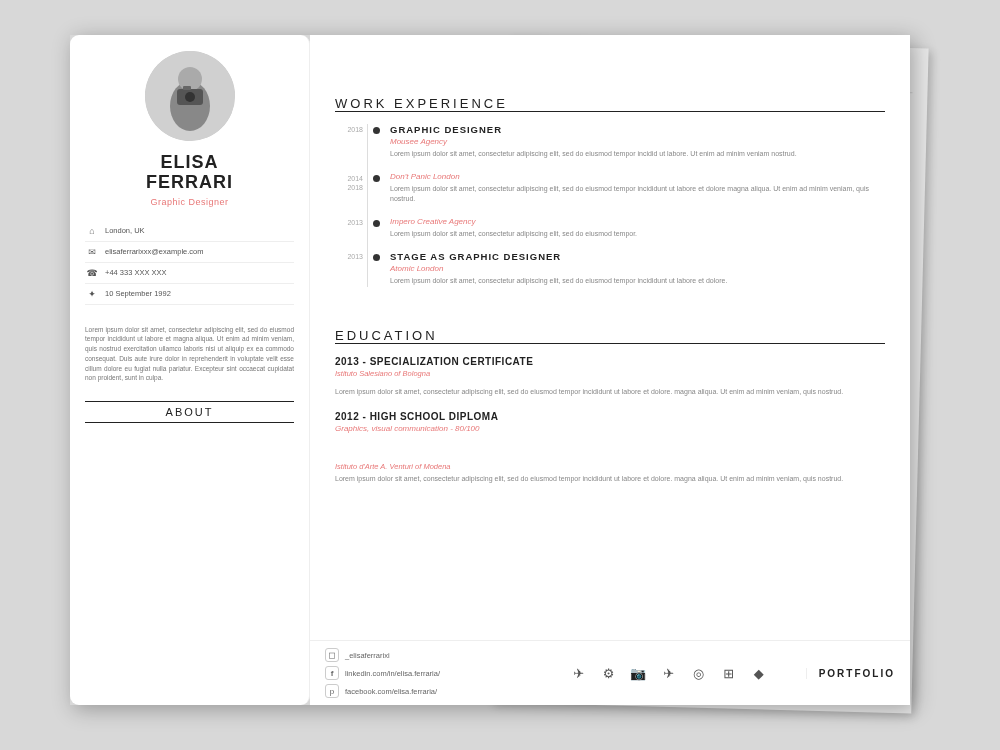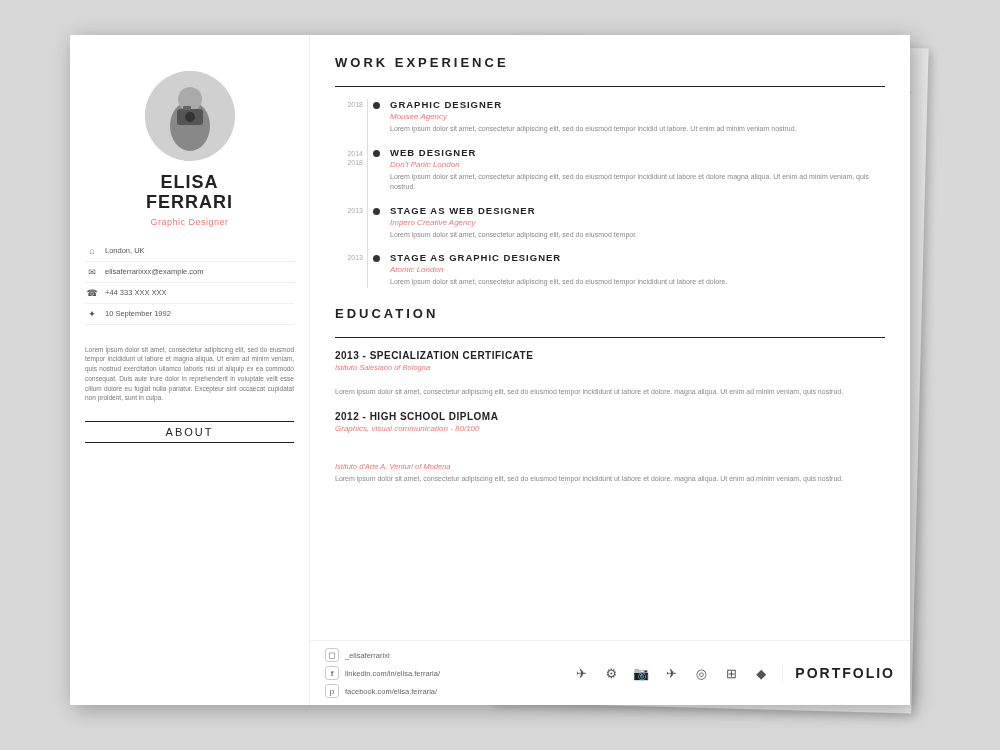--- a/index.html
+++ b/index.html
@@ -168,13 +168,14 @@
 
     .section-title {
       font-size: 13px;
-      font-weight: 700;
+      font-weight: 400;
       letter-spacing: 3px;
       text-transform: uppercase;
       color: #222;
       margin-bottom: 12px;
       border-bottom: 1.5px solid #222;
-      padding-bottom: 16px;
+      padding-bottom: 0;
+      margin-top: 41px;
     }
 
     .timeline {

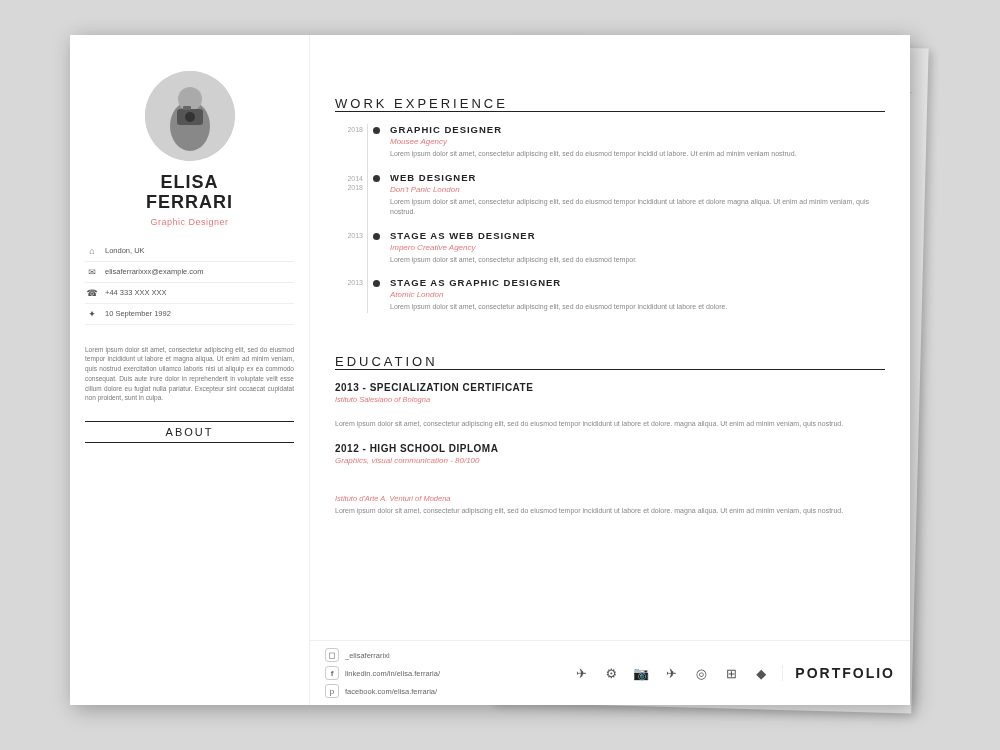--- a/index.html
+++ b/index.html
@@ -53,7 +53,8 @@
       display: flex;
       flex-direction: column;
       align-items: center;
-      padding: 36px 15px;
+      padding: 16px 15px;
+      border-radius: 9px;
     }
 
     .avatar-circle {

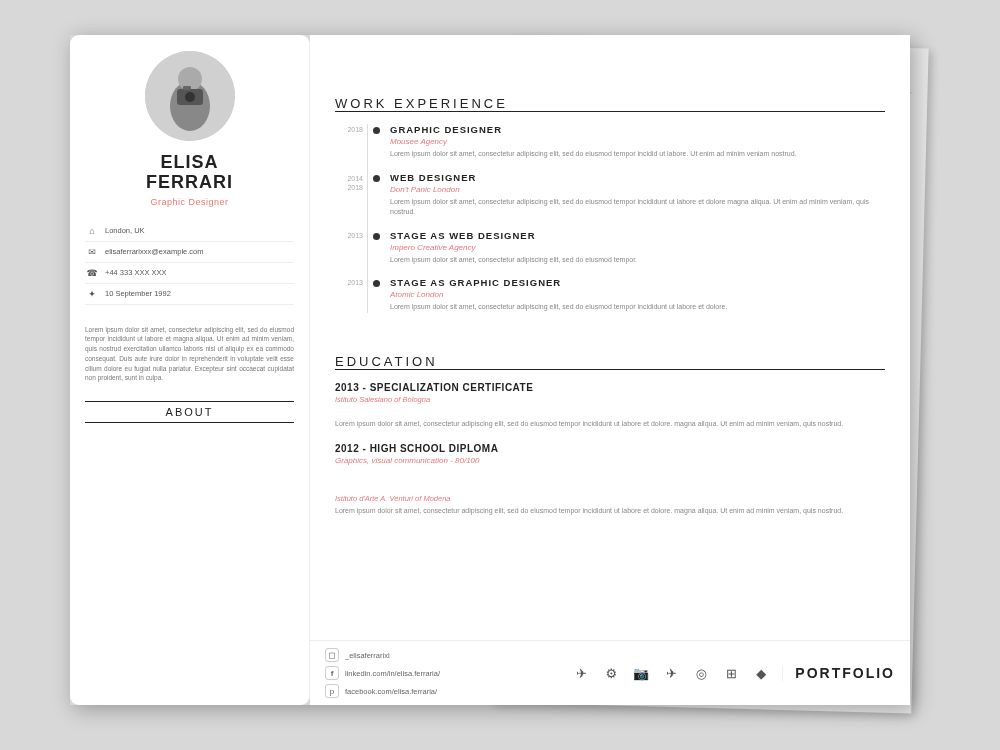--- a/index.html
+++ b/index.html
@@ -440,7 +440,6 @@
 2018</div>
           <div class="timeline-dot"></div>
           <div class="timeline-content">
-            <div class="job-title">WEB DESIGNER</div>
             <div class="job-company">Don't Panic London</div>
             <div class="job-desc">Lorem ipsum dolor sit amet, consectetur adipiscing elit, sed do eiusmod tempor incididunt ut labore et dolore magna aliqua. Ut enim ad minim veniam, quis nostrud.</div>
           </div>

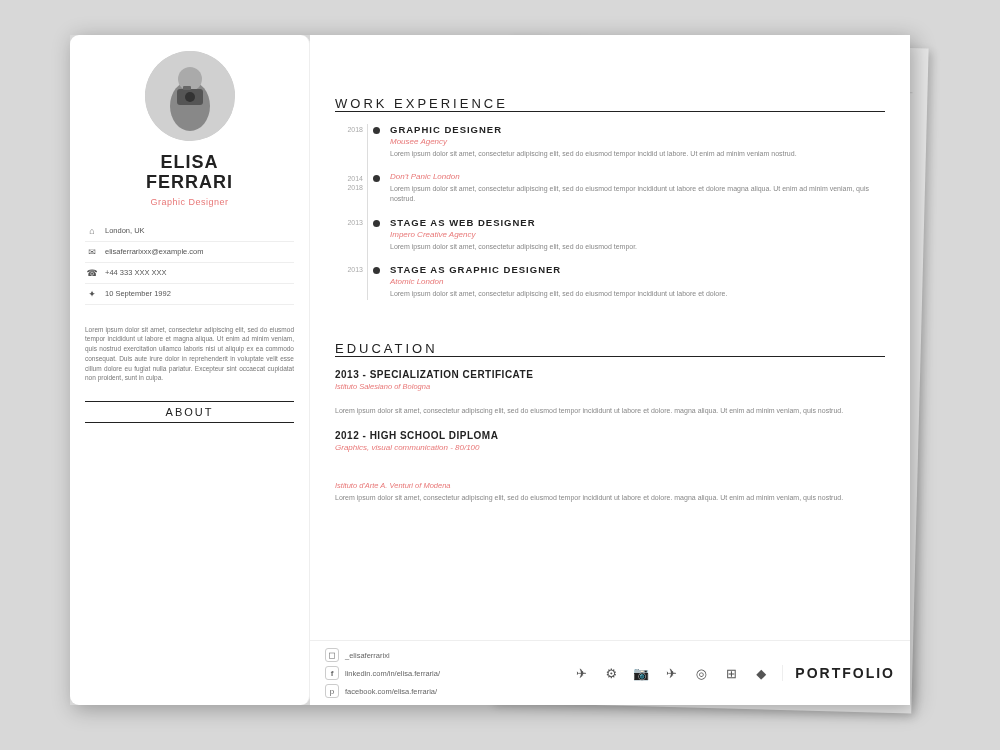--- a/index.html
+++ b/index.html
@@ -449,7 +449,6 @@
           <div class="timeline-year">2013</div>
           <div class="timeline-dot"></div>
           <div class="timeline-content">
-            <div class="job-title">STAGE AS WEB DESIGNER</div>
             <div class="job-company">Impero Creative Agency</div>
             <div class="job-desc">Lorem ipsum dolor sit amet, consectetur adipiscing elit, sed do eiusmod tempor.</div>
           </div>

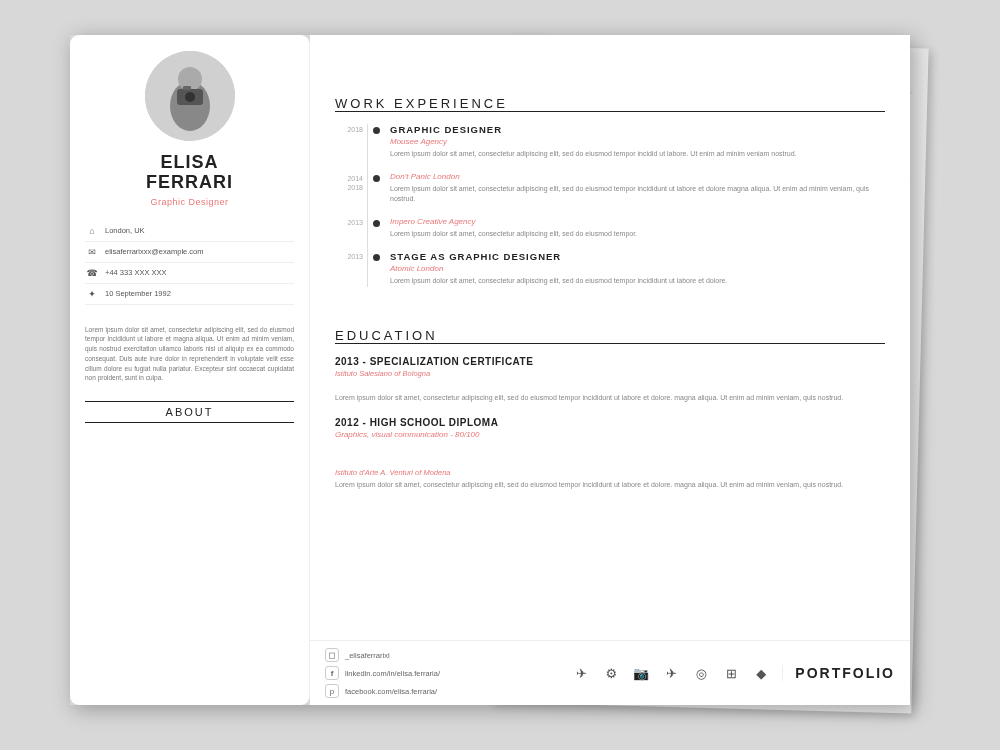--- a/index.html
+++ b/index.html
@@ -470,7 +470,7 @@
 
       <div class="edu-item">
         <div class="edu-year-title">2013 - SPECIALIZATION CERTIFICATE</div>
-        <div style="font-size:7.5px; color:#e87878; font-style:italic; margin-bottom:15px;">Istituto Salesiano of Bologna</div>
+        <div style="font-size:7.5px; color:#e87878; font-style:italic; margin-bottom:9px;">Istituto Salesiano of Bologna</div>
         <div class="edu-desc">Lorem ipsum dolor sit amet, consectetur adipiscing elit, sed do eiusmod tempor incididunt ut labore et dolore. magna aliqua. Ut enim ad minim veniam, quis nostrud.</div>
       </div>
 

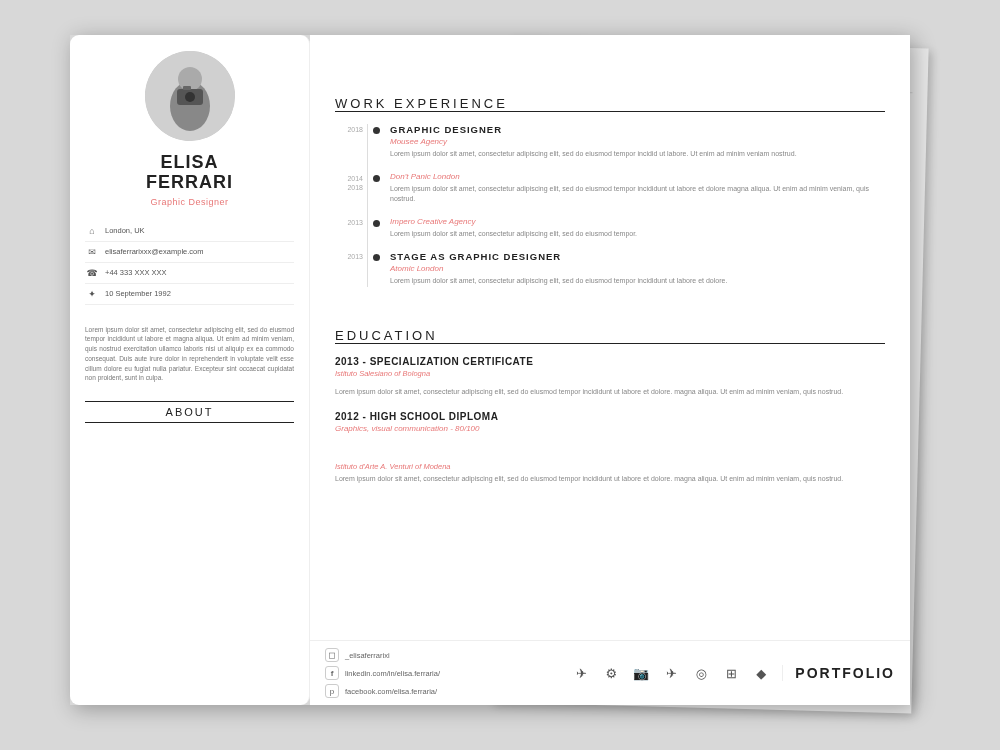--- a/index.html
+++ b/index.html
@@ -337,13 +337,14 @@
     }
 
     .footer-portfolio {
-      font-size: 14px;
+      font-size: 10px;
       font-weight: 700;
       letter-spacing: 2px;
       color: #222;
       text-transform: uppercase;
       border-left: 1px solid #eee;
       padding-left: 12px;
+      margin-left: 26px;
     }
   </style>
 </head>

